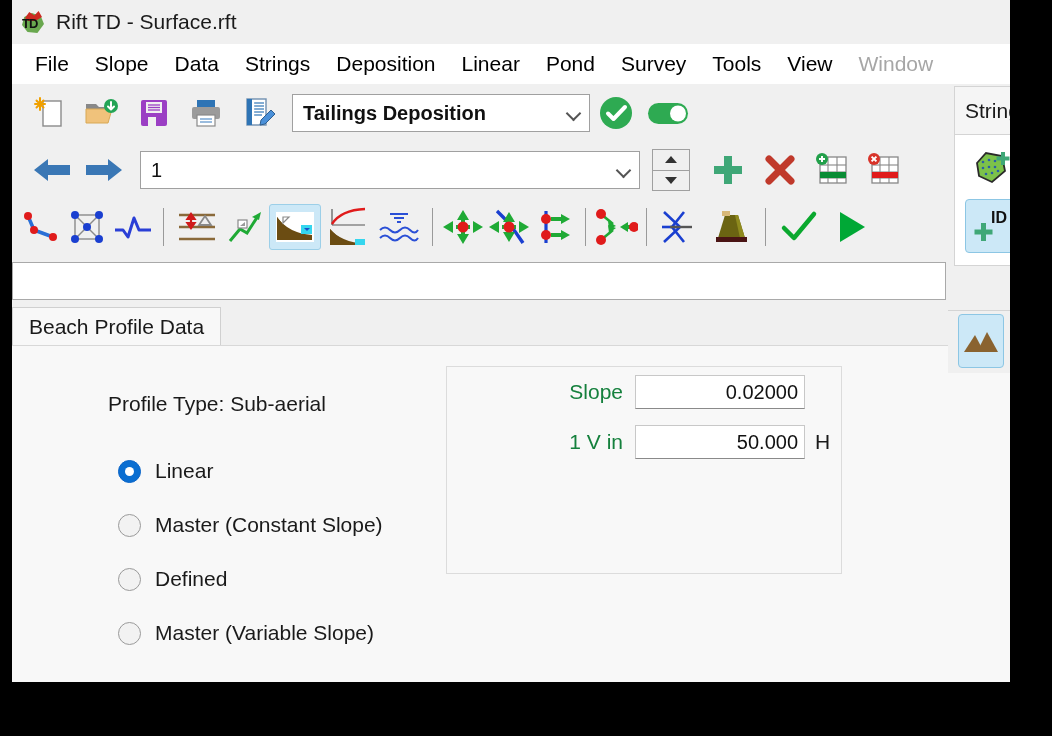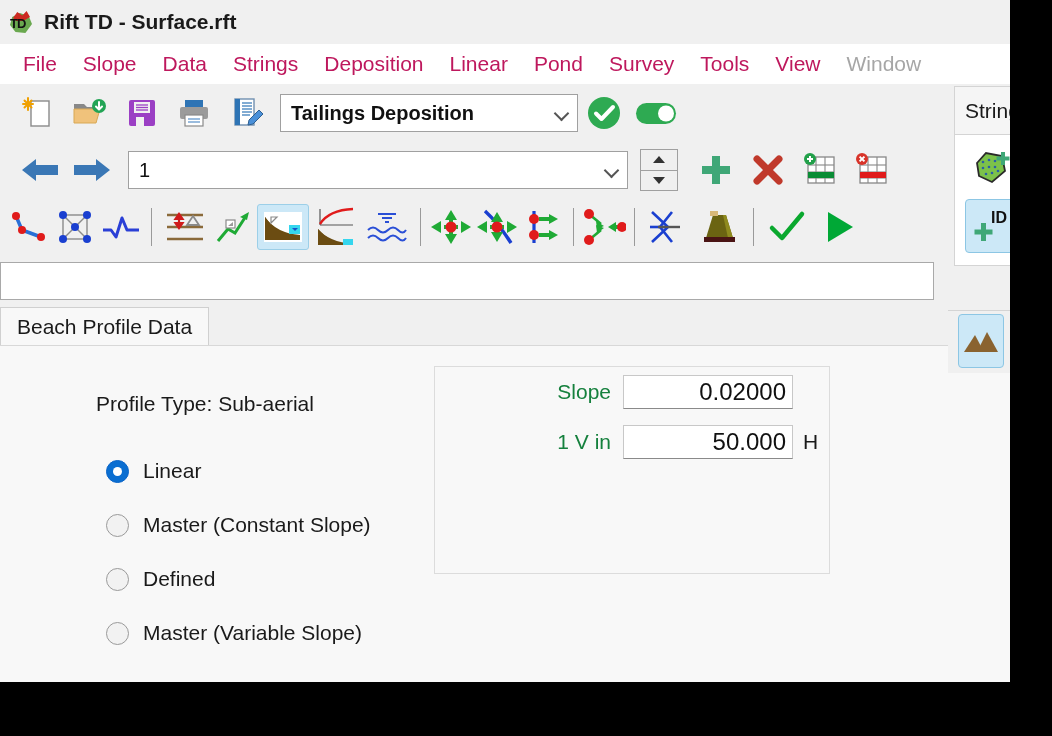--- a/index.html
+++ b/index.html
@@ -30,7 +30,7 @@
   
   .window {
     position: absolute;
-    left: 0; top: 0;
+    left: 12px; top: 0;
     width: 1030px; height: 706px;
     background: #f0f0f0;
     overflow: hidden;

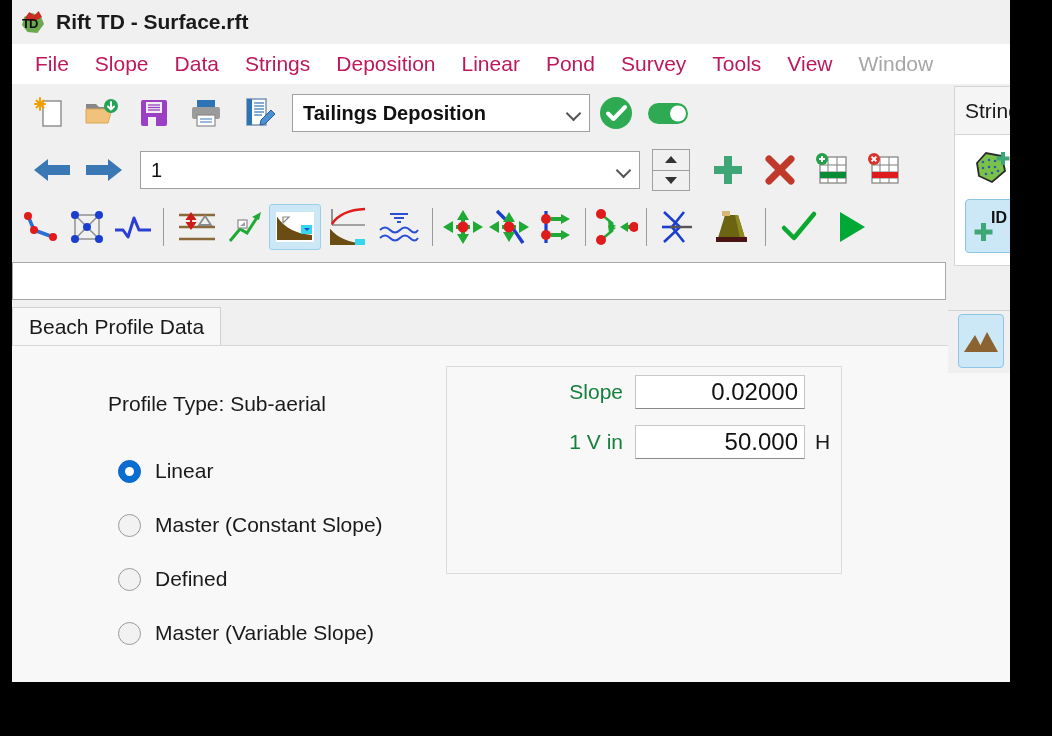--- a/index.html
+++ b/index.html
@@ -69,7 +69,6 @@
   .title-text {
     font-size: 21px;
     color: #1a1a1a;
-    font-weight: bold;
   }
   
   .menubar {

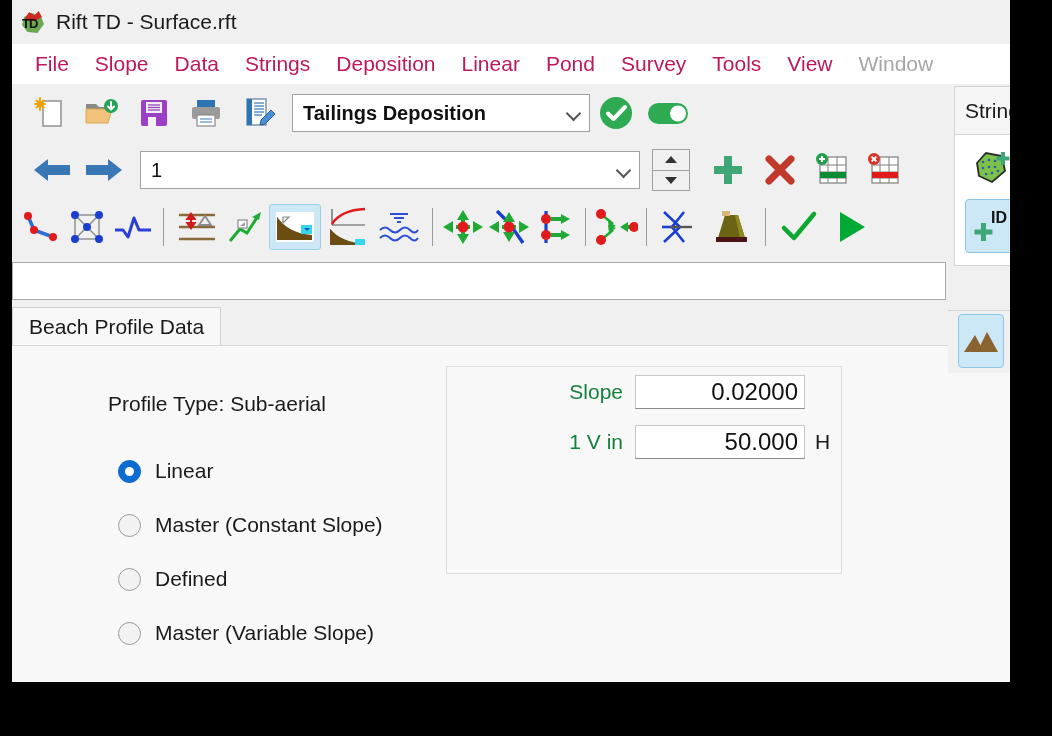--- a/index.html
+++ b/index.html
@@ -80,7 +80,7 @@
   }
   .menu-item {
     font-size: 21px;
-    color: #be185d;
+    color: #000000;
     padding: 0 13px;
     cursor: default;
     white-space: nowrap;

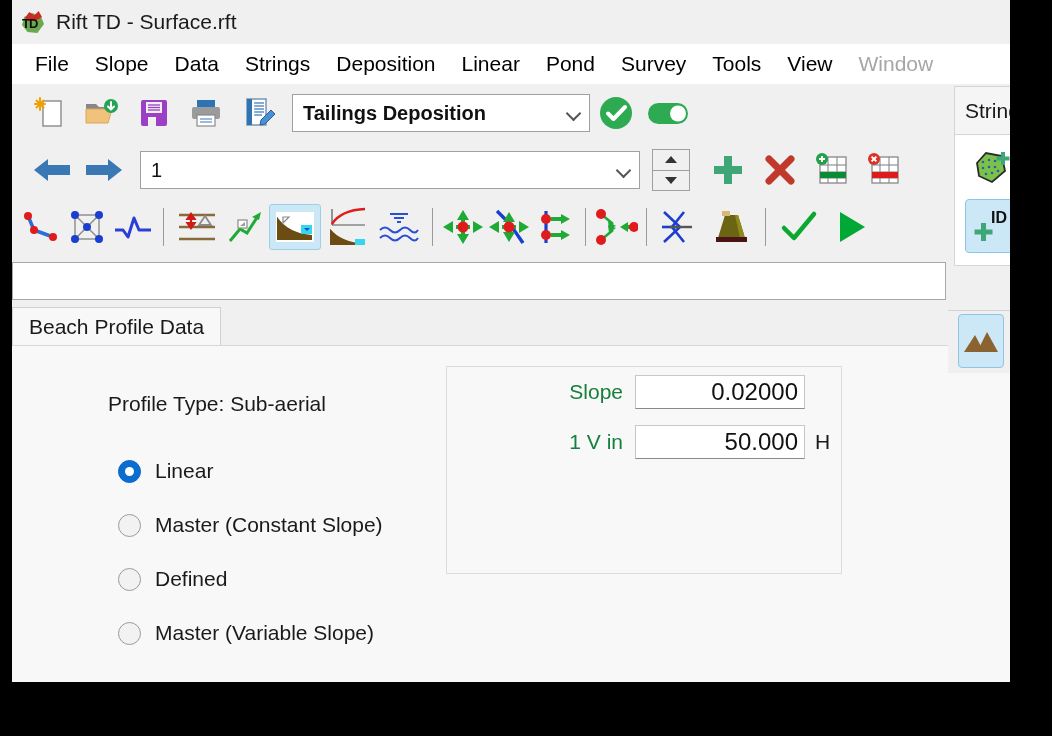--- a/index.html
+++ b/index.html
@@ -279,7 +279,7 @@
     border: 1px solid #c8c8c8;
     border-bottom: 1px solid #8a8a8a;
     box-sizing: border-box;
-    font-size: 24px; color: #111;
+    font-size: 20px; color: #111;
     text-align: right;
     padding-right: 6px;
     font-family: "Liberation Sans", sans-serif;

